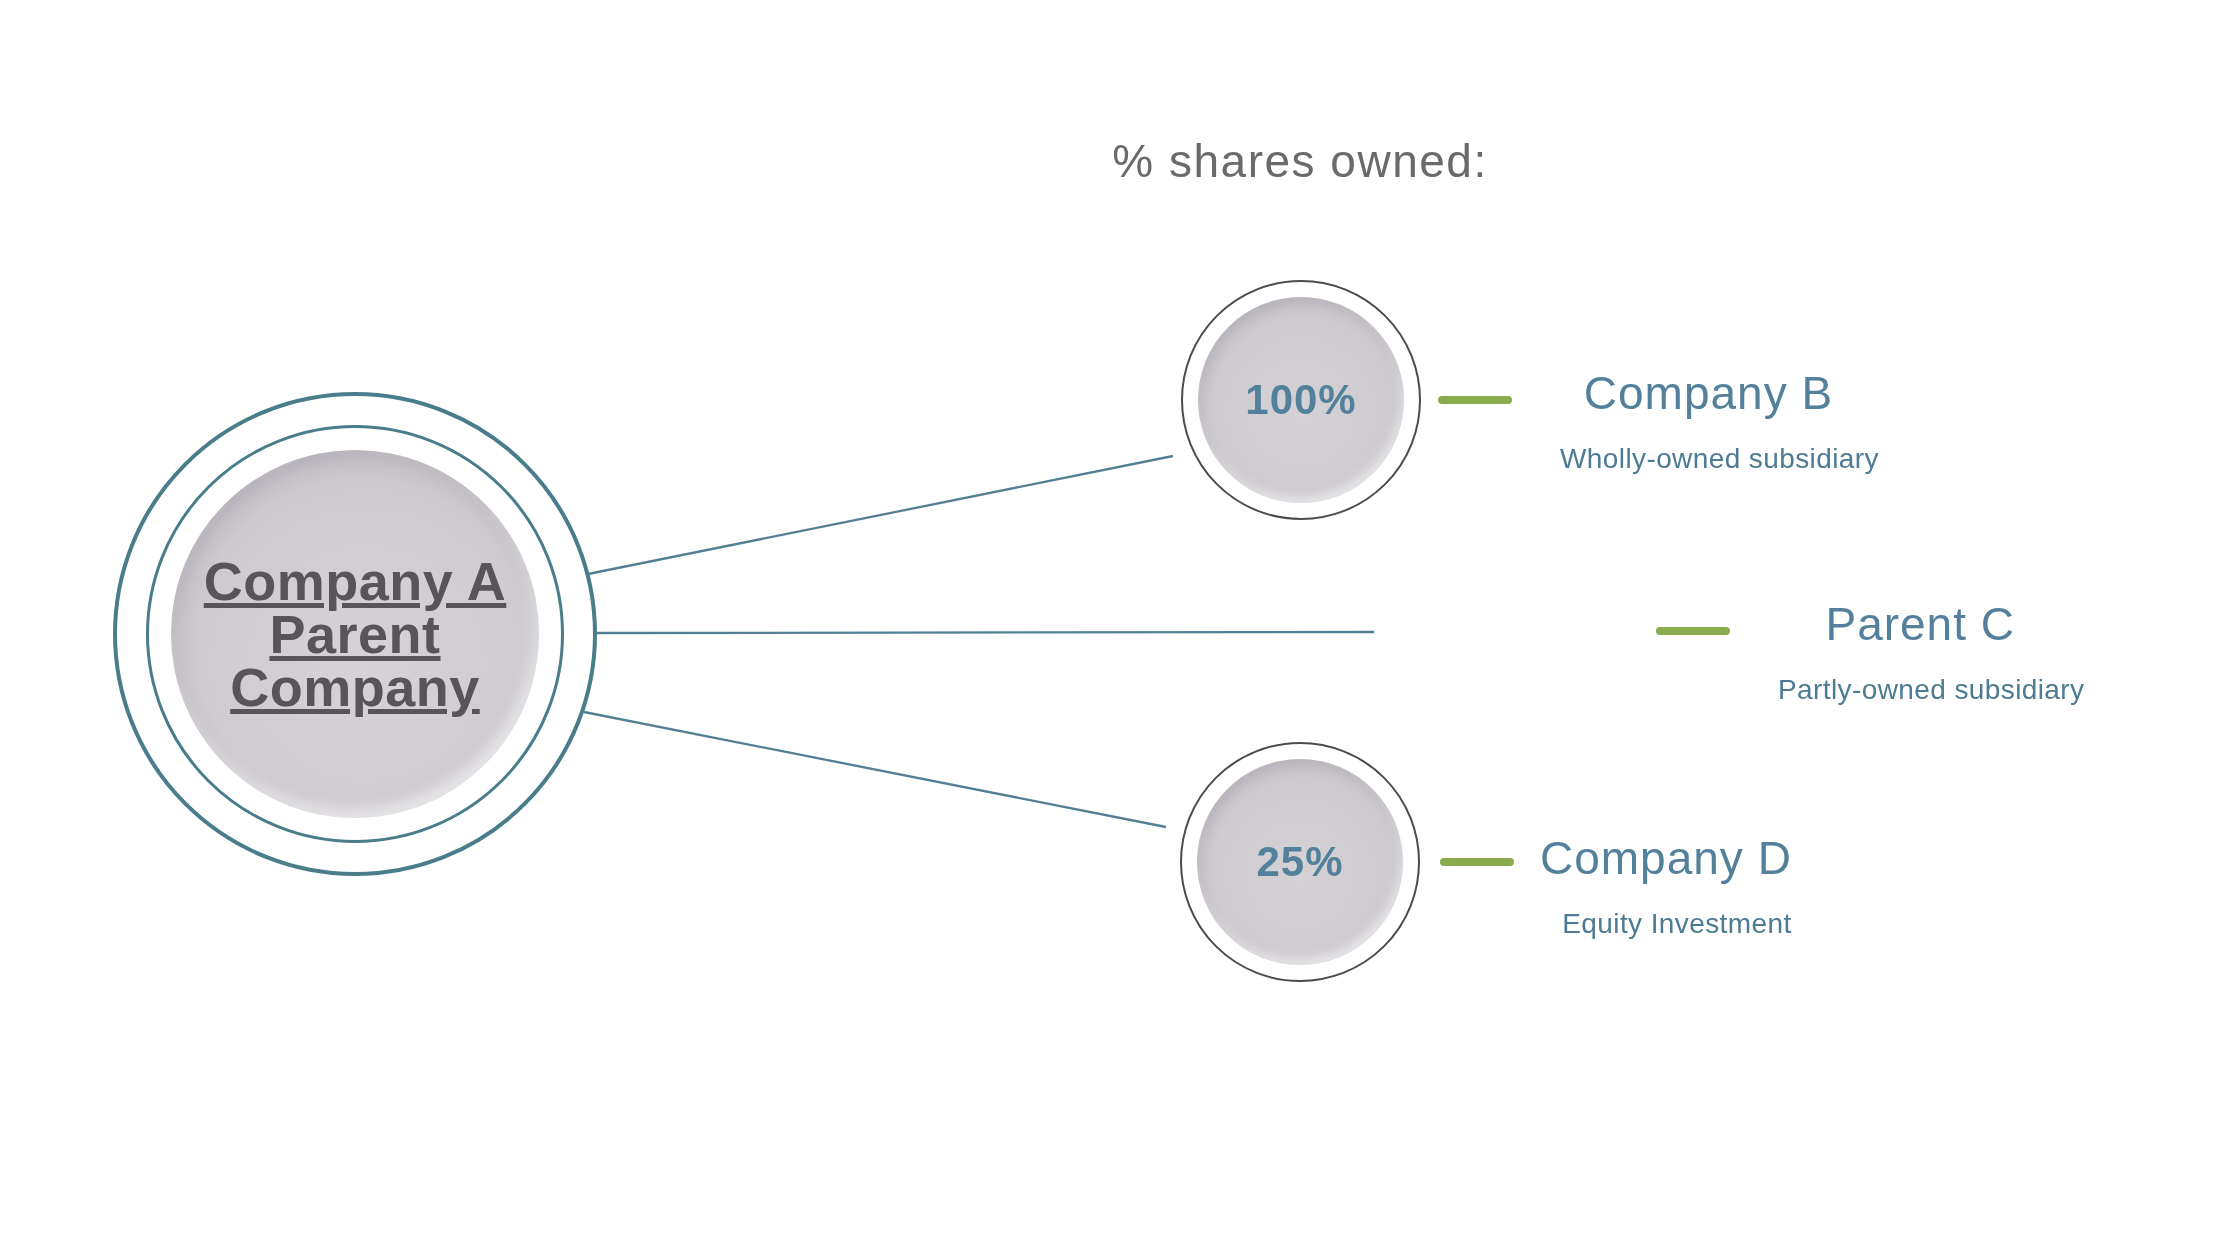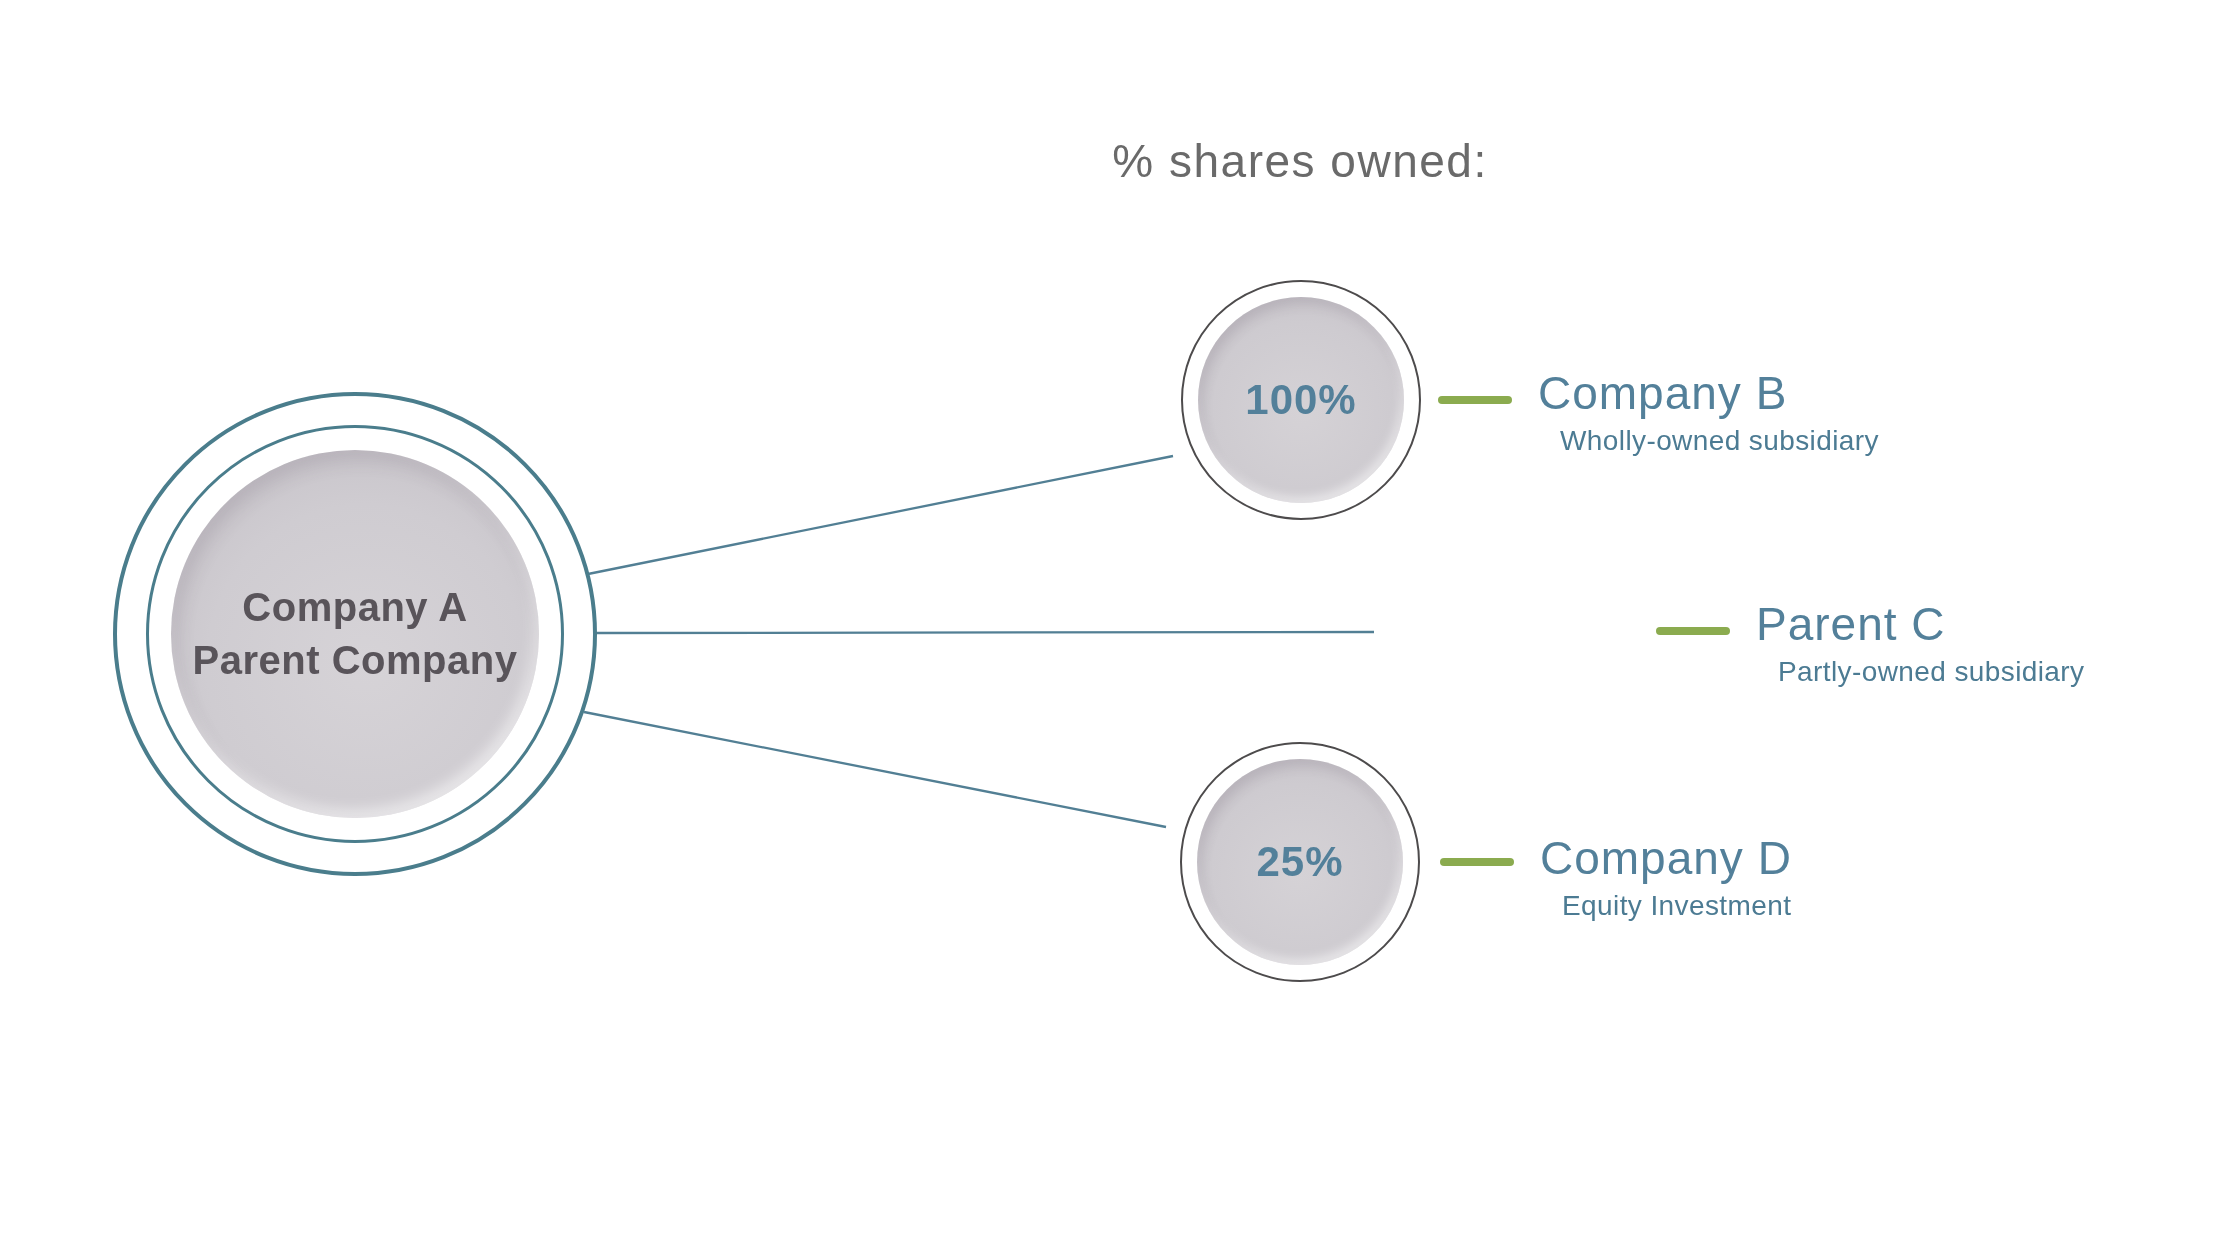--- a/index.html
+++ b/index.html
@@ -86,7 +86,7 @@
   }
 
   
-  .sub-label{position:absolute;display:flex;flex-direction:column;gap:6px;}
+  .sub-label{position:absolute;display:flex;flex-direction:column;gap:24px;align-items:center;}
   .sub-label .name{
     font-size:46px;font-weight:400;line-height:52px;
     letter-spacing:1px;white-space:nowrap;

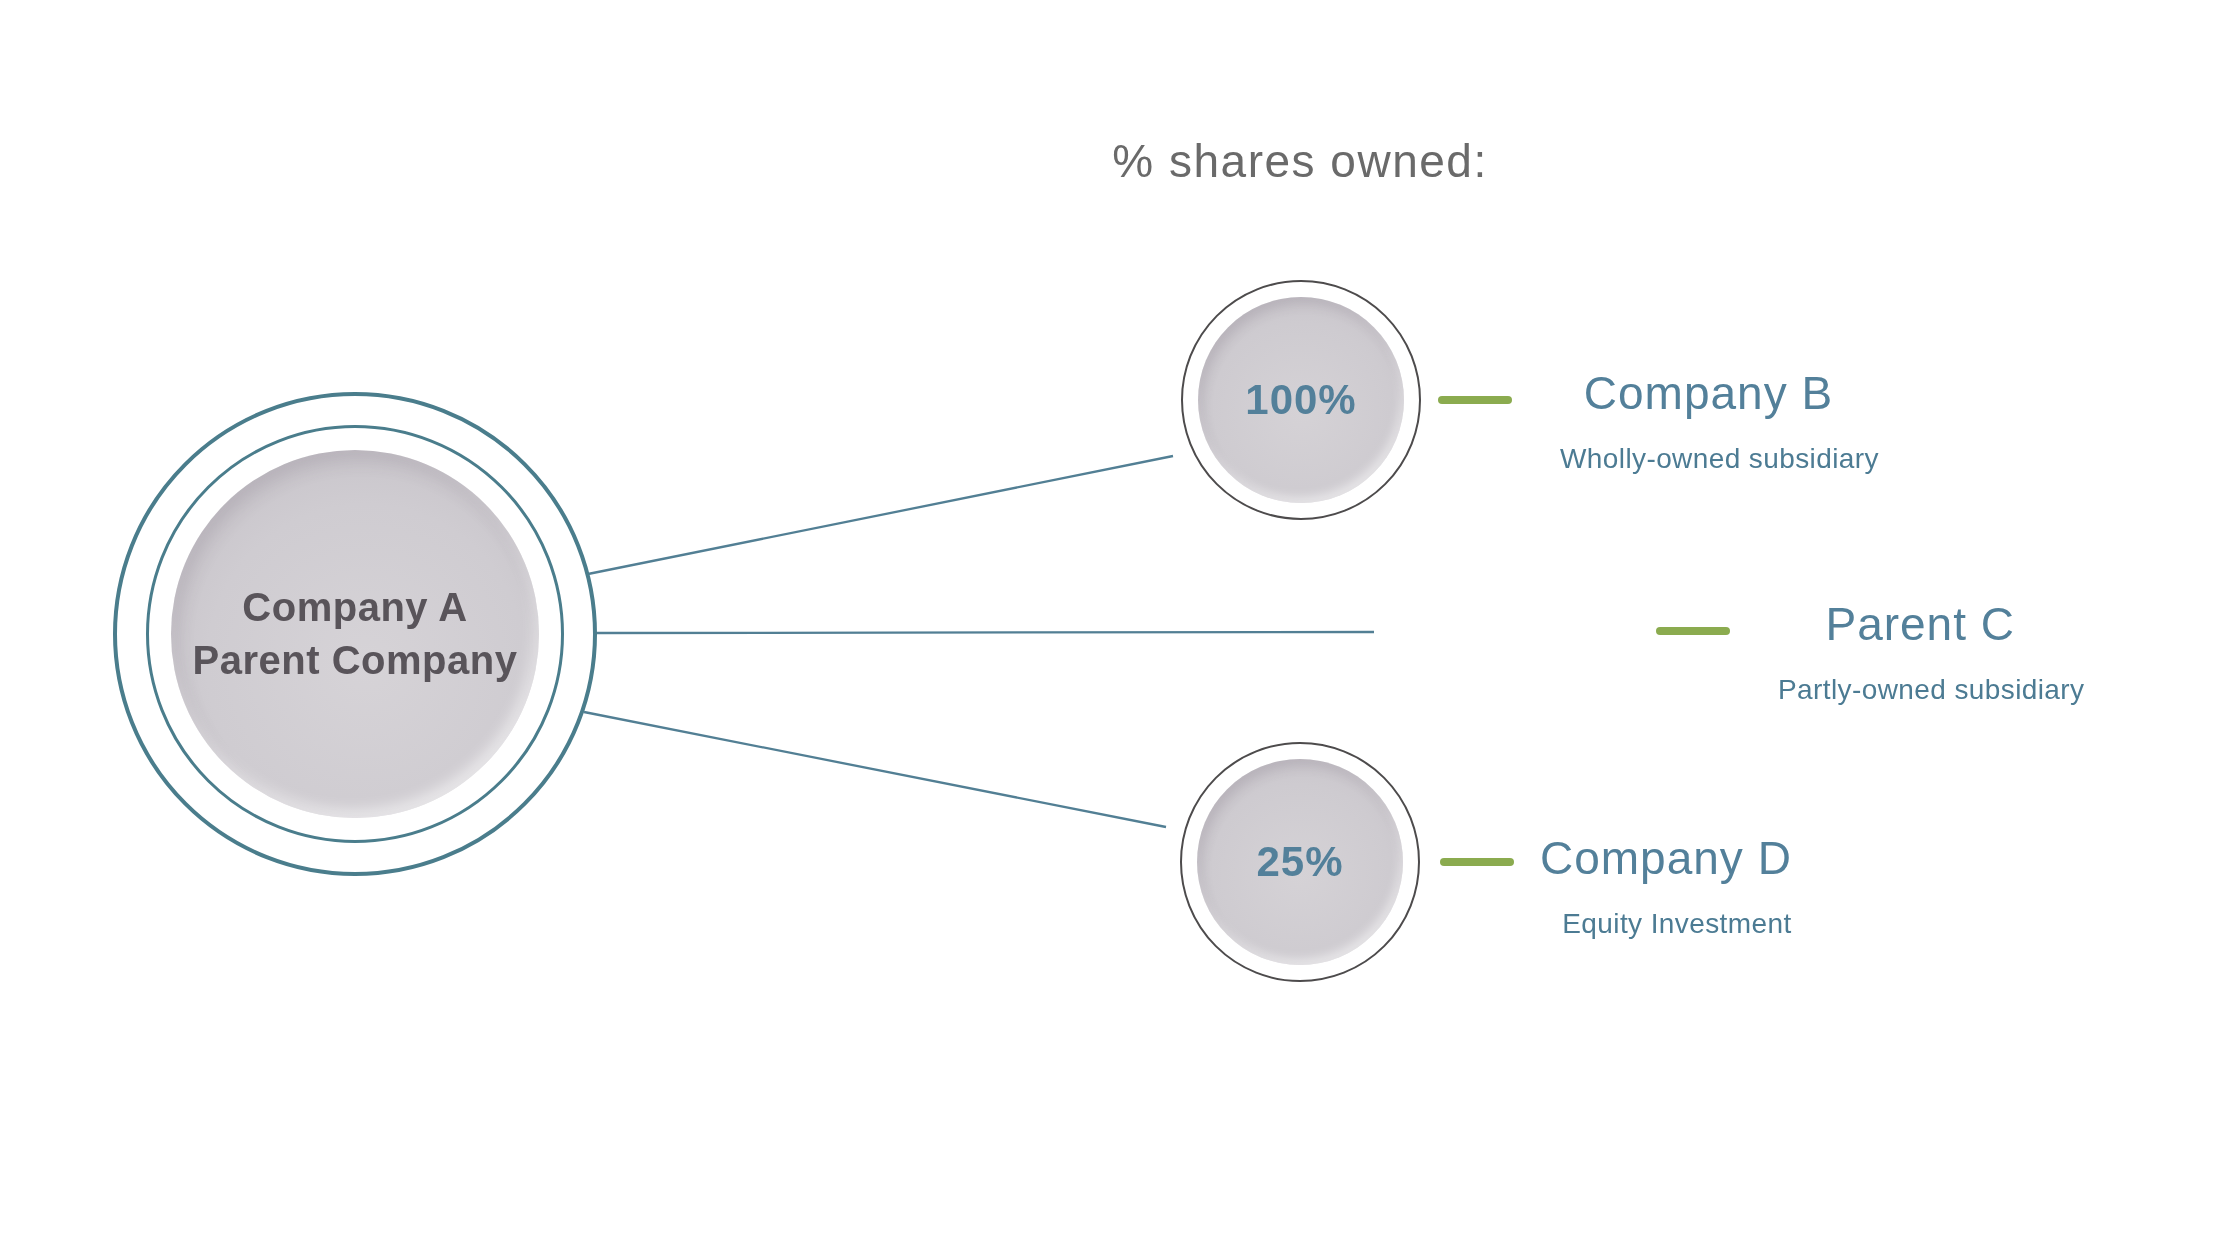--- a/index.html
+++ b/index.html
@@ -54,9 +54,10 @@
     display:flex;align-items:center;justify-content:center;text-align:center;
   }
   .parent .core .label{
-    font-size:40px;font-weight:700;line-height:53px;
+    font-size:54px;font-weight:700;line-height:53px;
     letter-spacing:0.5px;
     color:var(--parent-text,#59545a);
+    text-decoration:underline;
   }
 
   

